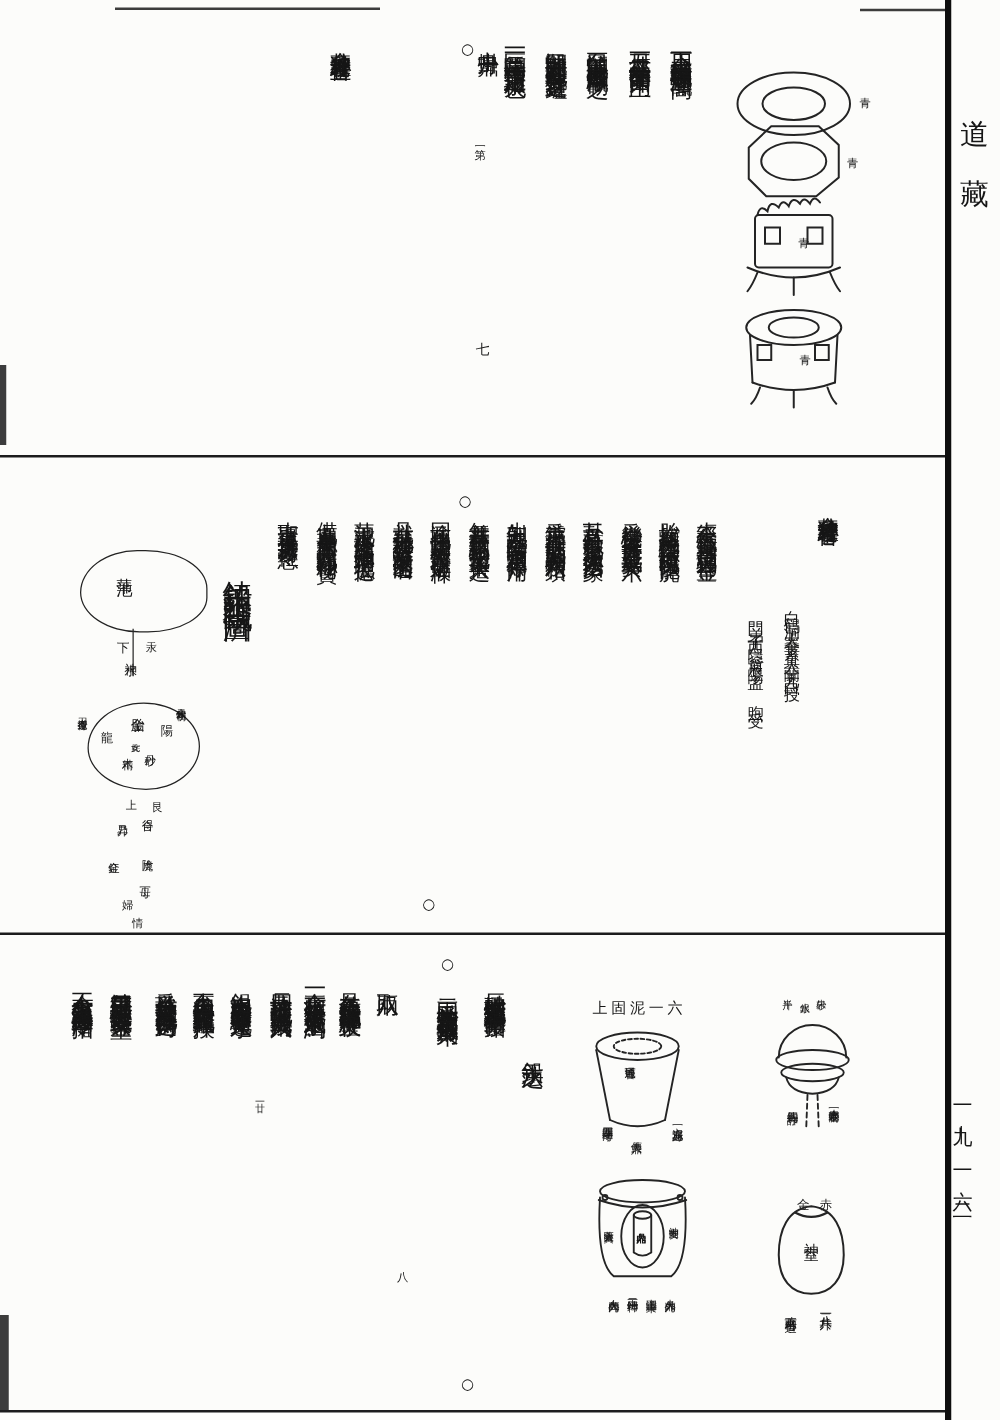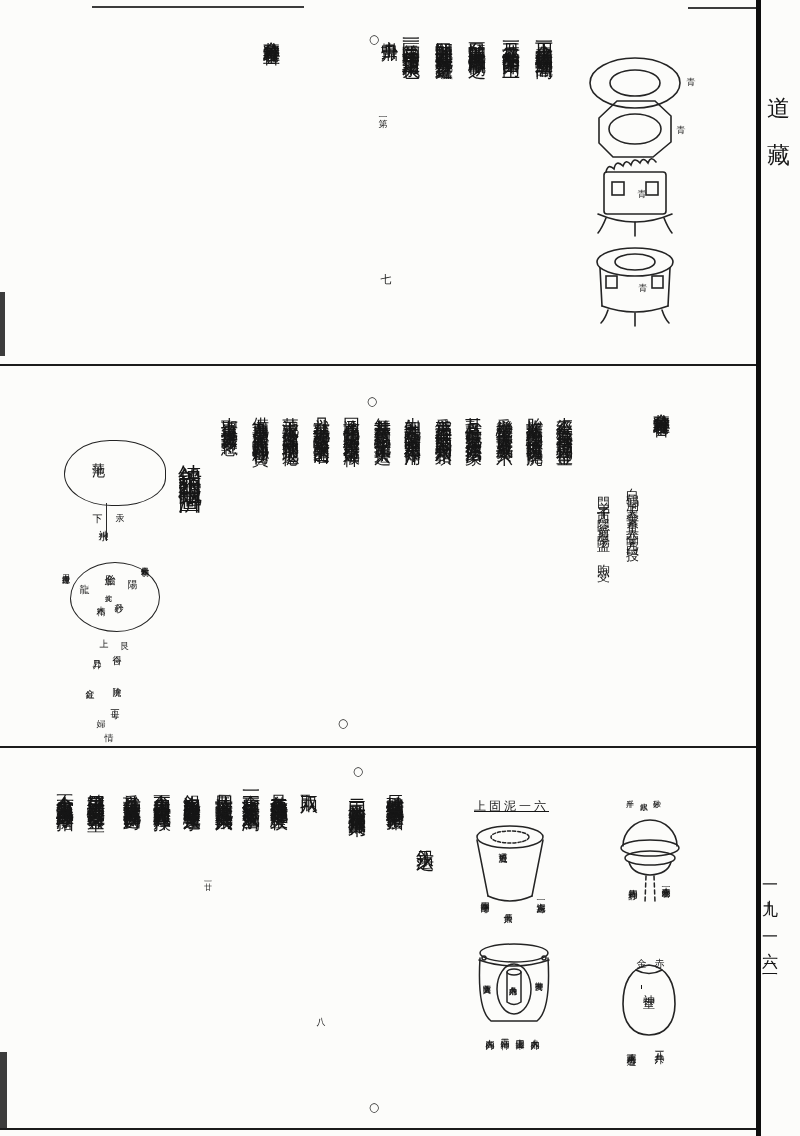--- a/index.html
+++ b/index.html
@@ -22,7 +22,7 @@
   .dtitle{font-size:24px;letter-spacing:4px;}
   .t7{font-size:7px;}.t8{font-size:8px;letter-spacing:.5px;}
   .t9{font-size:9px;letter-spacing:.5px;}.t10{font-size:10px;letter-spacing:.5px;}
-  .t11{font-size:11px;}.t12{font-size:12px;text-decoration:underline;}.t13{font-size:13px;letter-spacing:2px;}
+  .t11{font-size:11px;}.t12{font-size:12px;}.t13{font-size:13px;letter-spacing:2px;}
   .mark{font-size:12px;}
   .blob{position:absolute;border:1.6px solid #232323;}
   .sep{position:absolute;left:0;width:757px;height:2px;background:#1c1c1c;}

